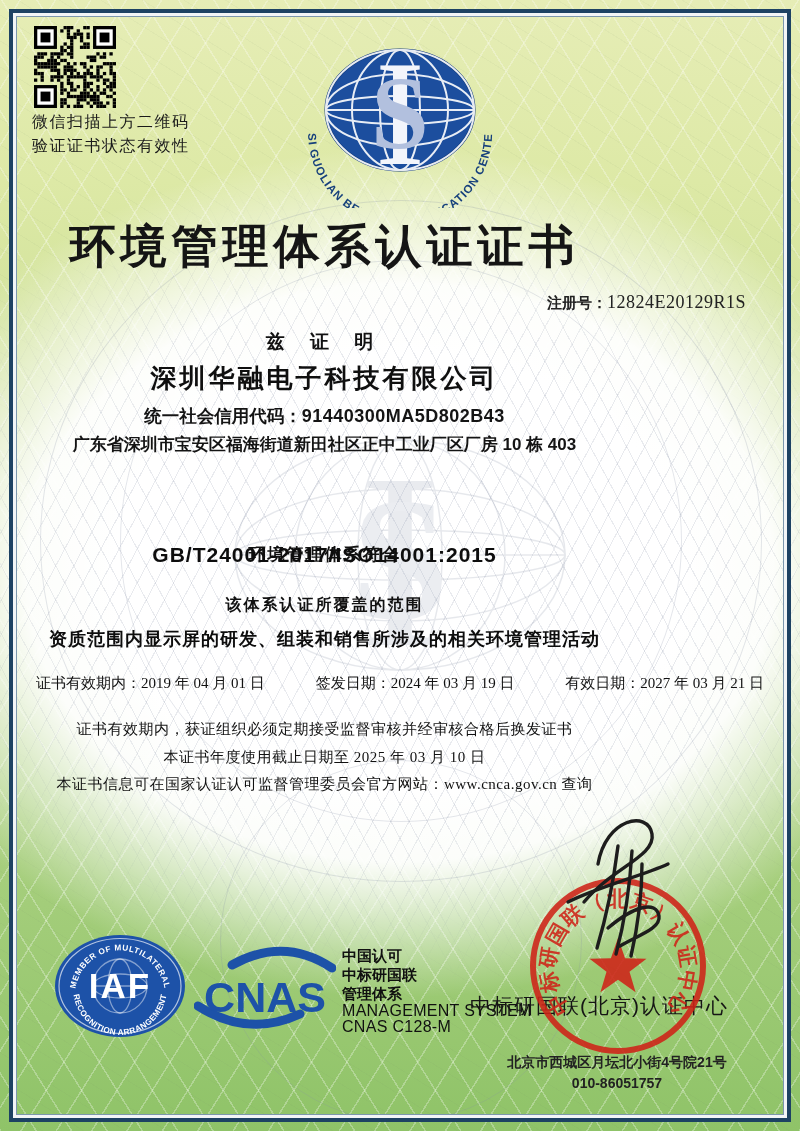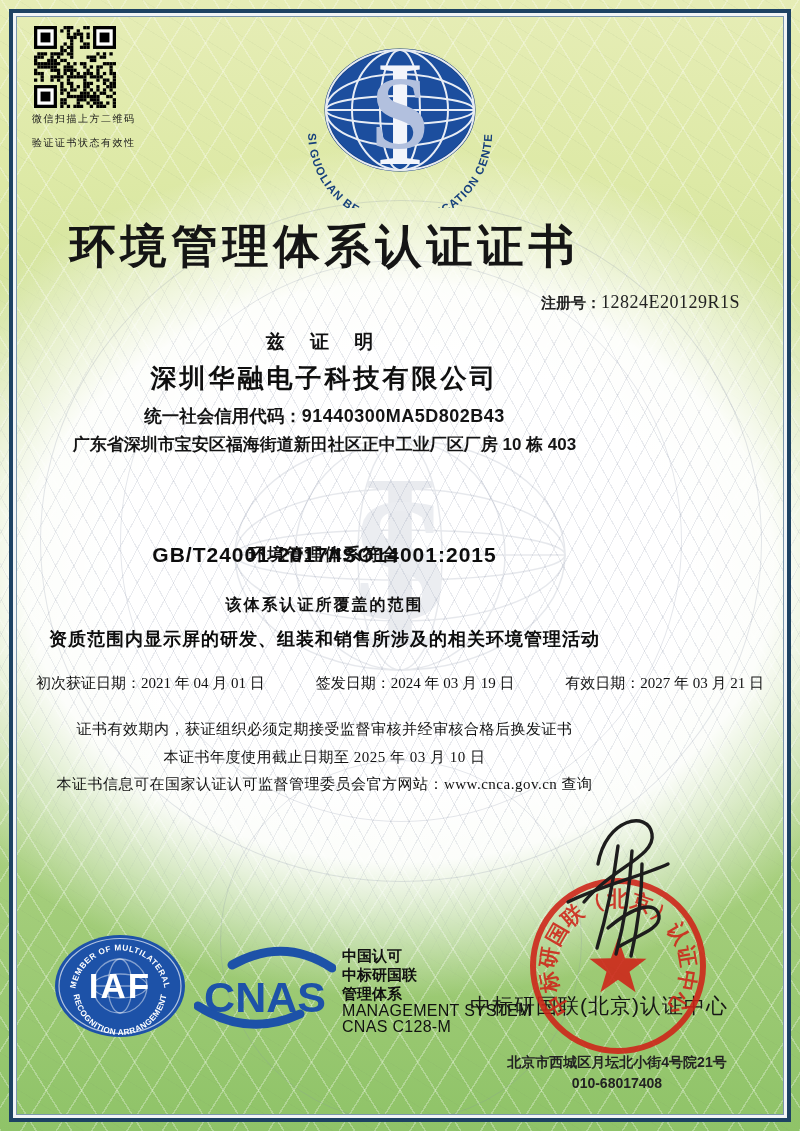--- a/index.html
+++ b/index.html
@@ -48,7 +48,7 @@
     font-family:"Liberation Serif","DejaVu Serif",serif;font-size:15px;color:#111;}
   .note{font-family:"Liberation Serif","DejaVu Serif",serif;font-size:15px;color:#111;letter-spacing:.5px;}
   .n1{top:720px;} .n2{top:748px;} .n3{top:775px;}
-  .qr-cap{left:32px;font-size:10px;letter-spacing:1.5px;color:#1a1a1a;
+  .qr-cap{left:32px;font-size:16px;letter-spacing:1.5px;color:#1a1a1a;
     font-family:"Liberation Serif","DejaVu Serif",serif;}
   .acc{left:342px;top:946px;line-height:19px;color:#101010;}
   .acc .zh{font-size:15px;font-weight:700;}

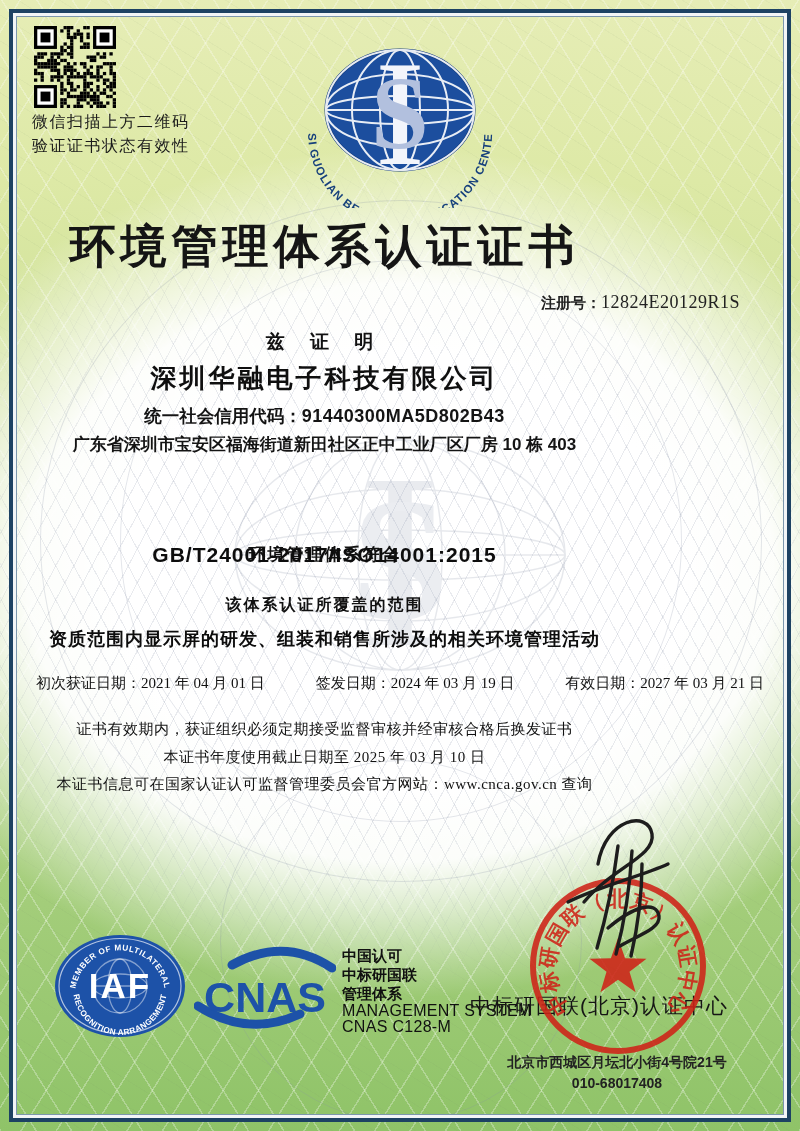--- a/index.html
+++ b/index.html
@@ -31,7 +31,7 @@
   .abs{position:absolute;}
   .ctr{left:0;width:649px;text-align:center;}
   .title{top:216px;font-size:46px;font-weight:700;letter-spacing:5px;color:#151515;}
-  .regno{top:292px;right:60px;position:absolute;color:#222;}
+  .regno{top:292px;right:54px;position:absolute;color:#222;}
   .regno .lab{font-size:15px;font-weight:700;}
   .regno .val{font-size:18px;font-family:"Liberation Serif","DejaVu Serif",serif;letter-spacing:.5px;}
   .certify{top:329px;font-size:19px;font-weight:700;letter-spacing:10px;color:#111;}

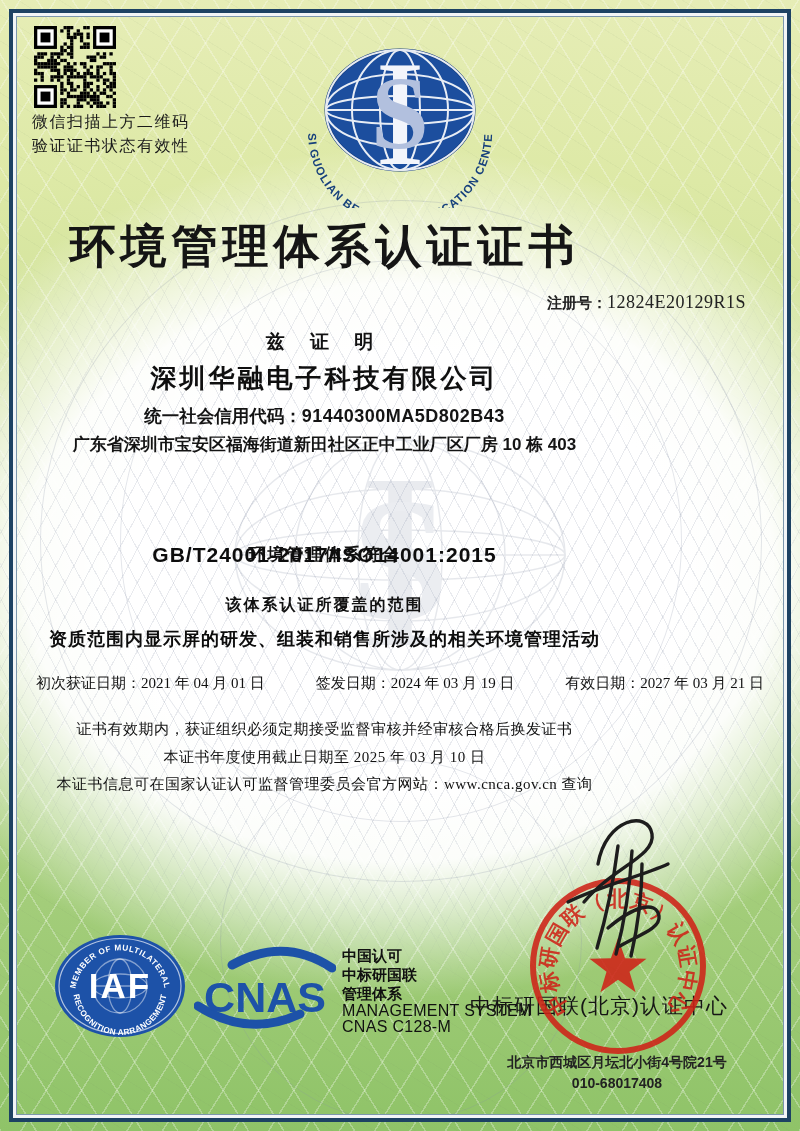--- a/index.html
+++ b/index.html
@@ -355,7 +355,7 @@
   <div class="abs ctr scope">资质范围内显示屏的研发、组装和销售所涉及的相关环境管理活动</div>
 
   <div class="abs dates">
-    <span><span>初次获证日期：</span><span>2021 年 04 月 01 日</span></span>
+    <span><span>证书有效期内：</span><span>2021 年 04 月 01 日</span></span>
     <span><span>签发日期：</span><span>2024 年 03 月 19 日</span></span>
     <span><span>有效日期：</span><span>2027 年 03 月 21 日</span></span>
   </div>

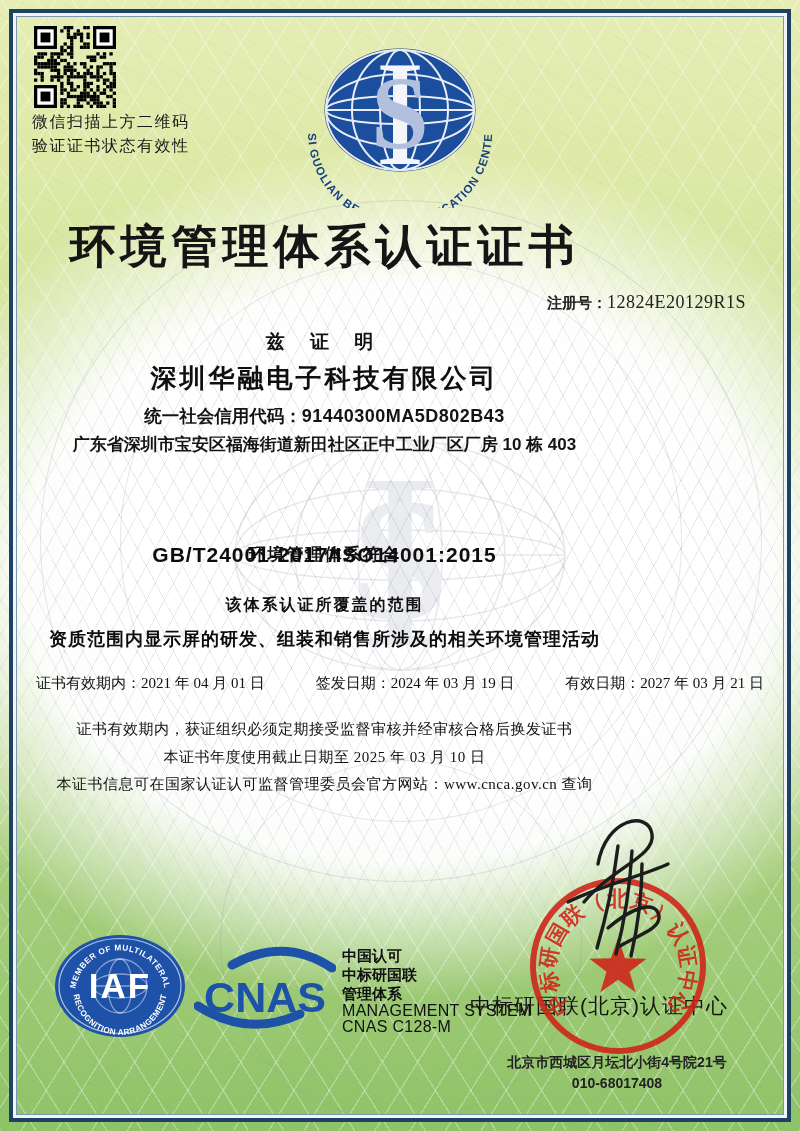--- a/index.html
+++ b/index.html
@@ -355,7 +355,7 @@
   <div class="abs ctr scope">资质范围内显示屏的研发、组装和销售所涉及的相关环境管理活动</div>
 
   <div class="abs dates">
-    <span><span>证书有效期内：</span><span>2021 年 04 月 01 日</span></span>
+    <span><span>证书有效期内：</span><span>2019 年 04 月 01 日</span></span>
     <span><span>签发日期：</span><span>2024 年 03 月 19 日</span></span>
     <span><span>有效日期：</span><span>2027 年 03 月 21 日</span></span>
   </div>

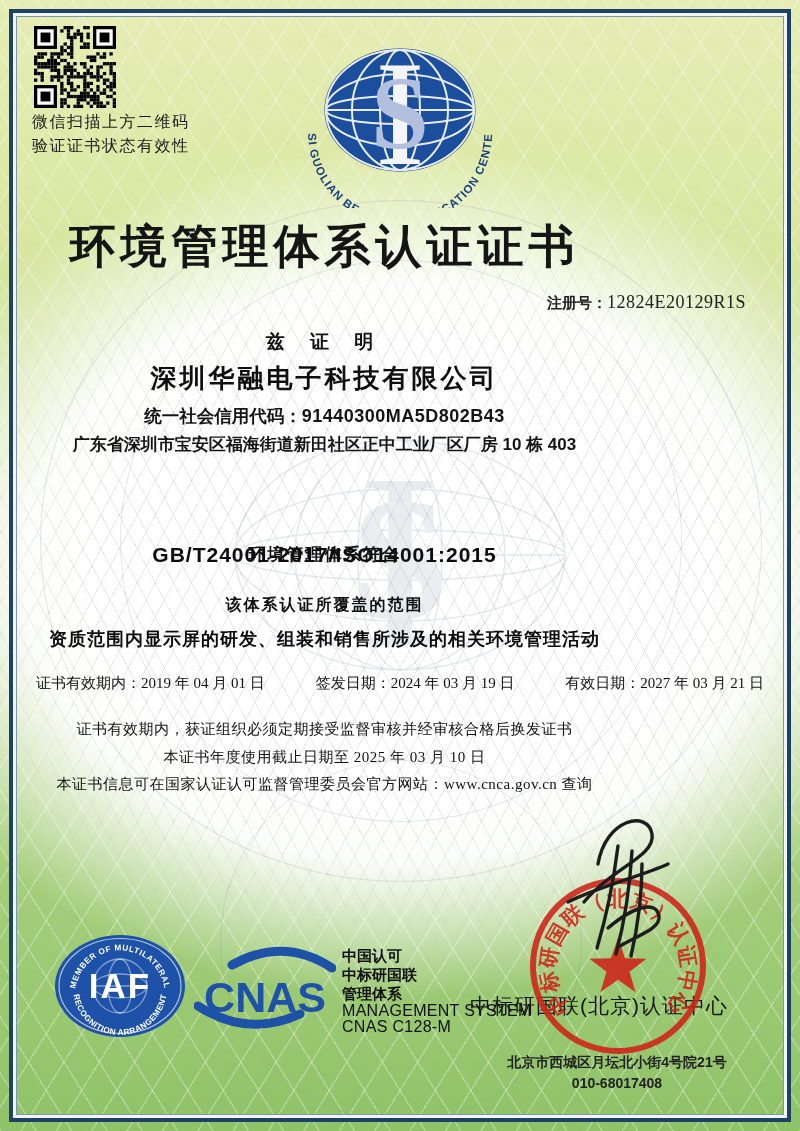--- a/index.html
+++ b/index.html
@@ -422,7 +422,7 @@
 
   <div class="abs footaddr">
     <div>北京市西城区月坛北小街4号院21号</div>
-    <div>010-68017408</div>
+    <div>010-86051757</div>
   </div>
 </div>
 

